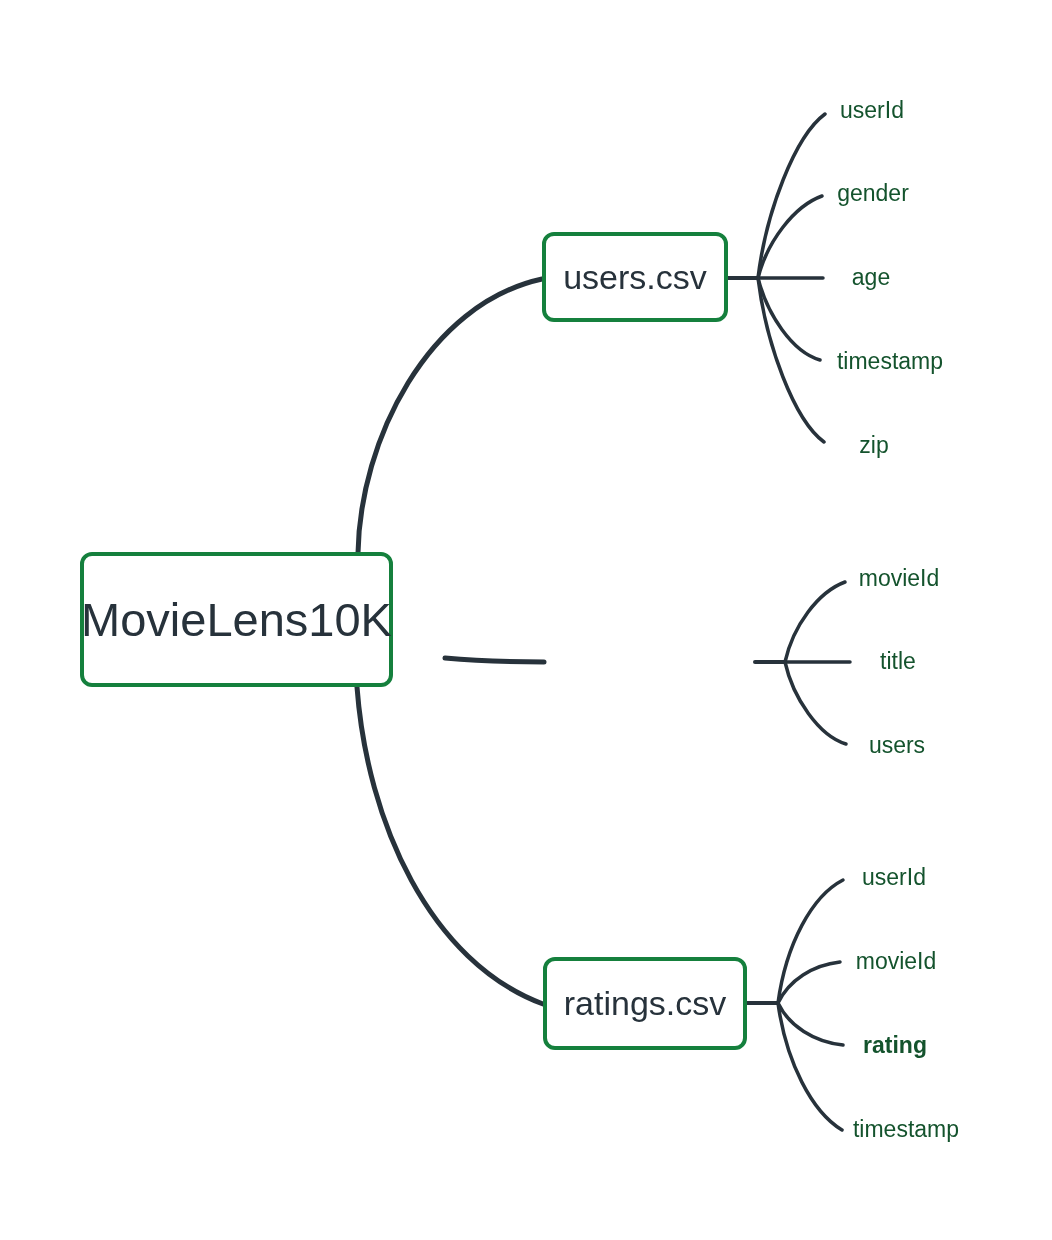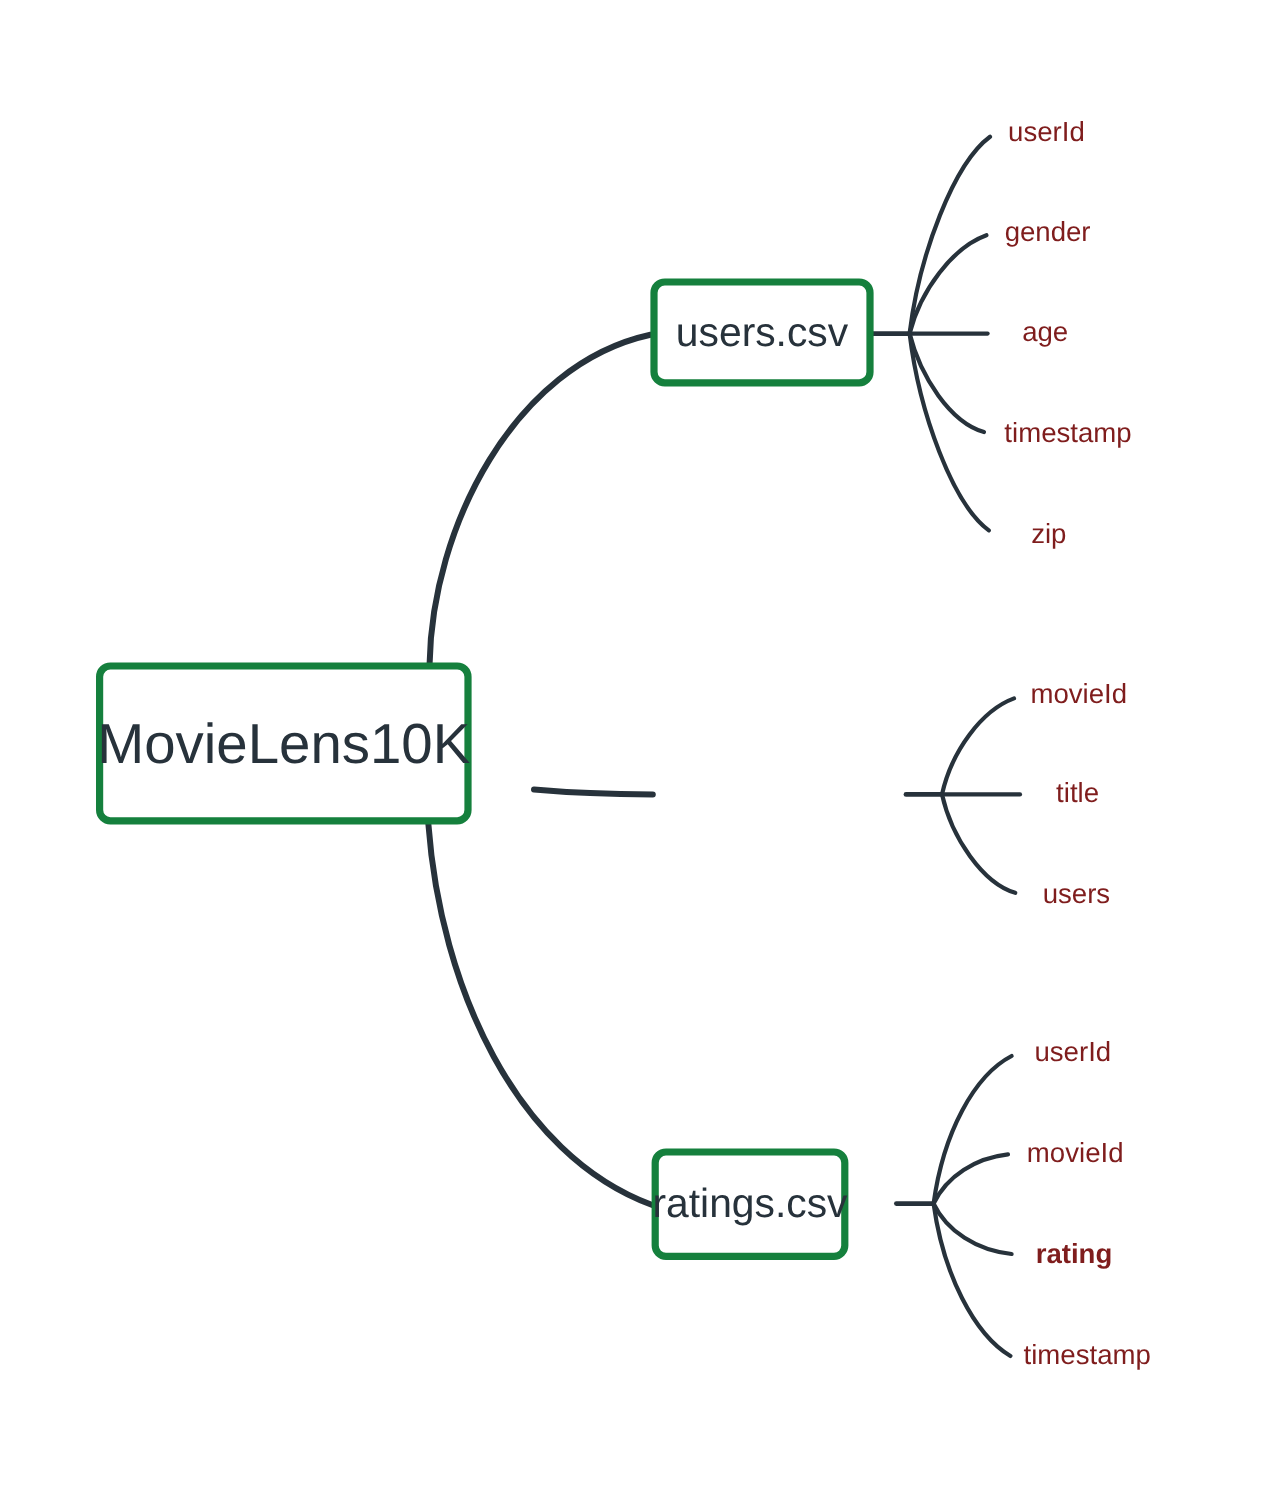--- a/index.html
+++ b/index.html
@@ -58,7 +58,7 @@
     position: absolute;
     transform: translate(-50%, -50%);
     font-size: 23px;
-    color: #7f1d1d;
+    color: #14532d;
     white-space: nowrap;
     text-align: right;
   }

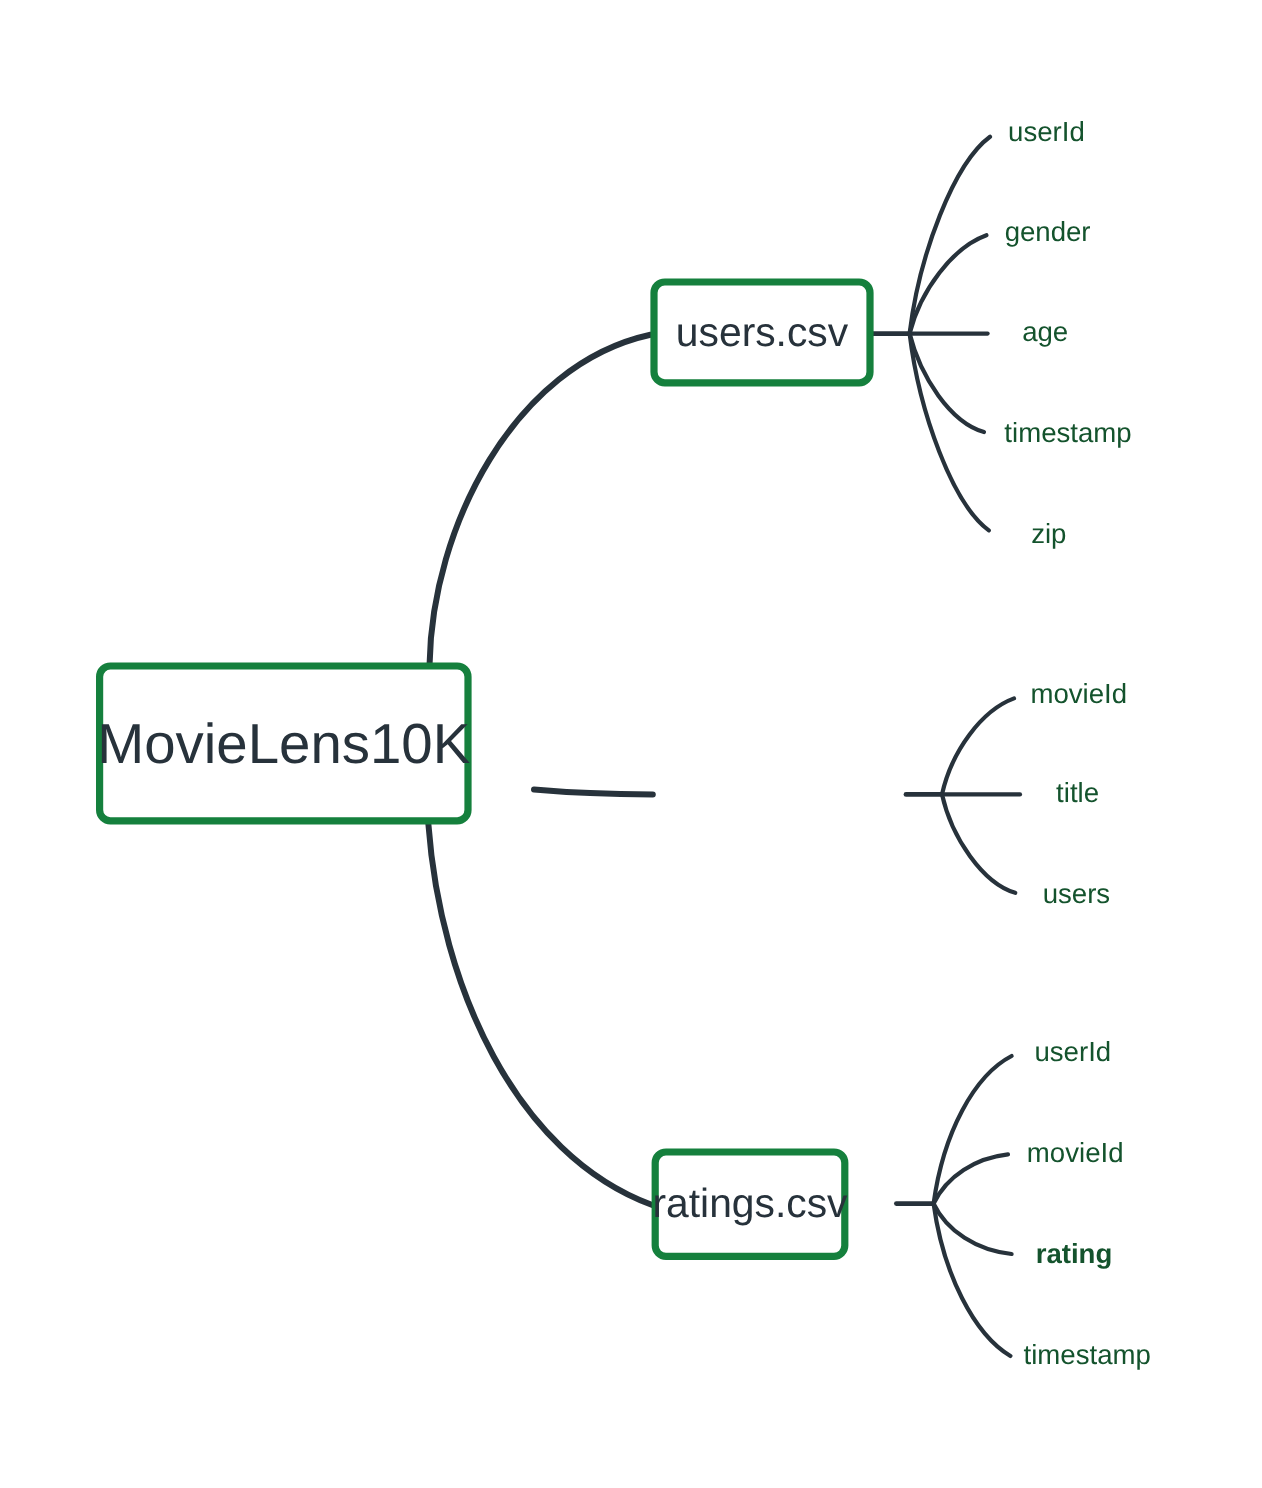--- a/index.html
+++ b/index.html
@@ -34,7 +34,7 @@
     position: absolute;
     box-sizing: border-box;
     background: #ffffff;
-    border: 6px solid #15803d;
+    border: 4px solid #15803d;
     border-radius: 12px;
     display: flex;
     align-items: center;

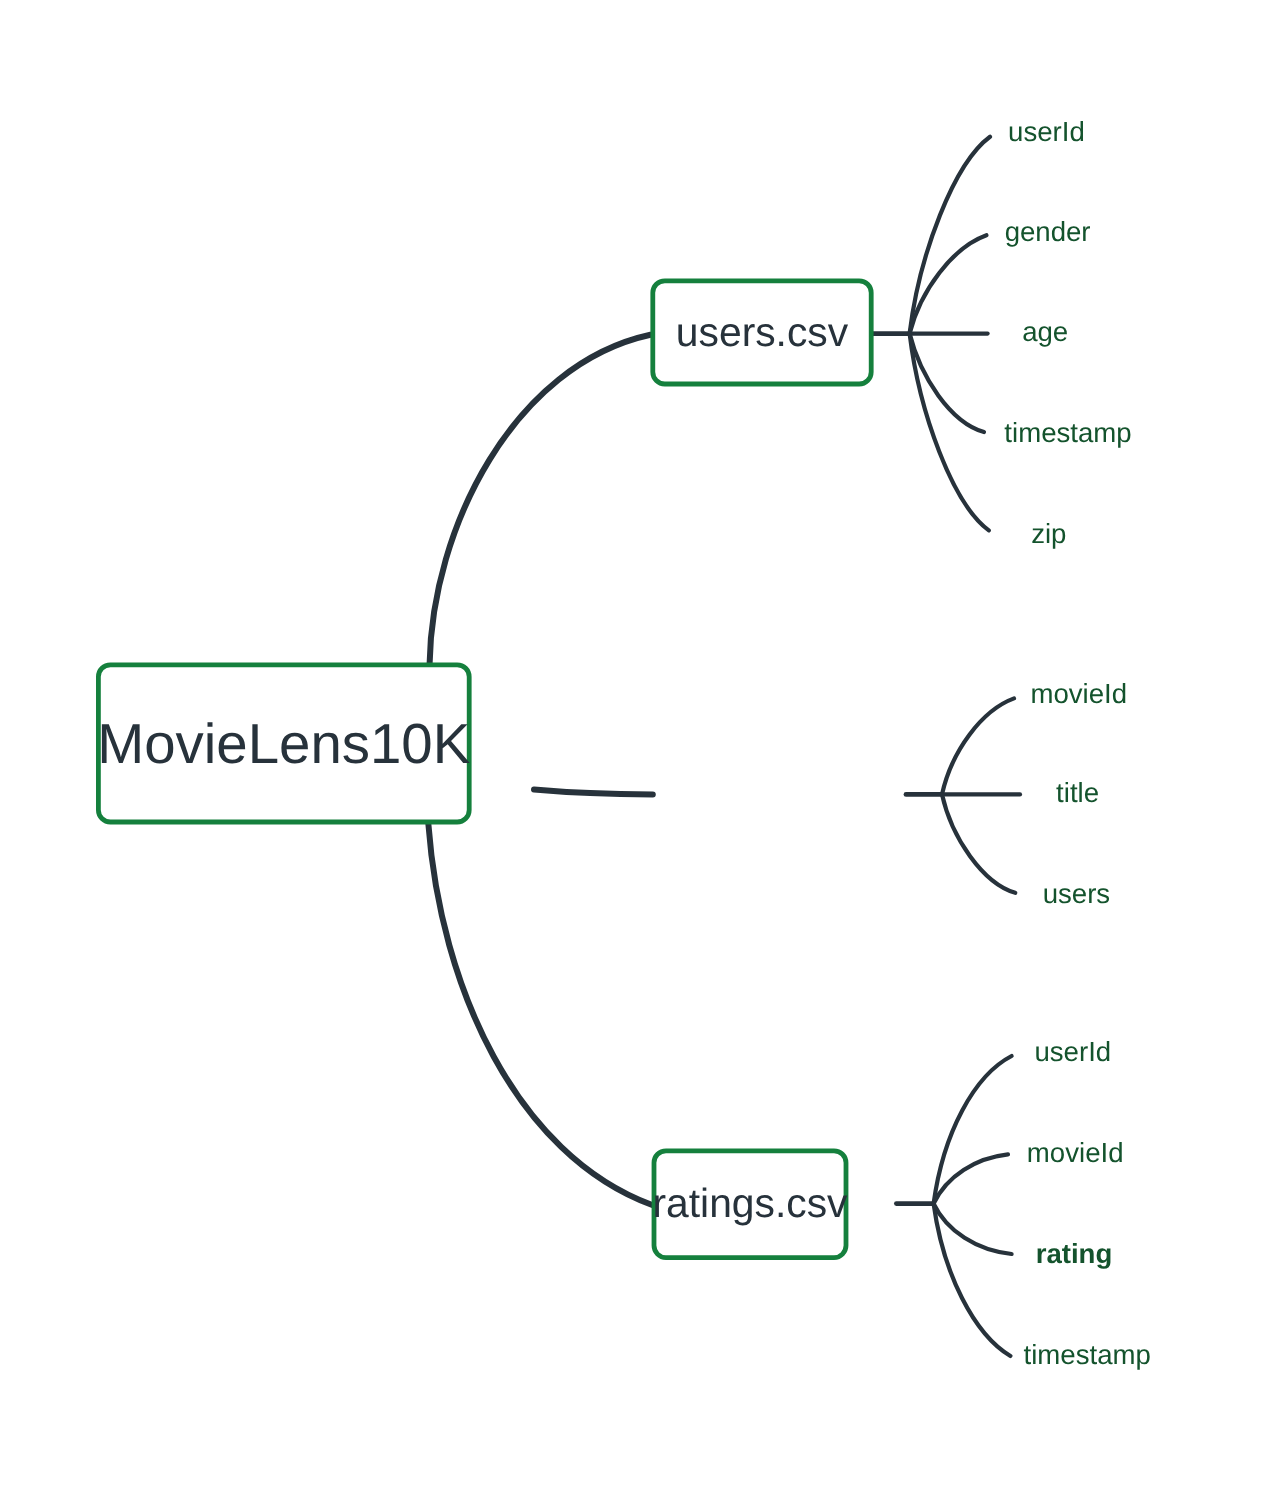--- a/index.html
+++ b/index.html
@@ -53,7 +53,7 @@
   }
   .node-users   { left: 542px; top: 232px; width: 186px; height: 90px; }
   .node-movies  { left: 544px; top: 616px; width: 211px; height: 91px; }
-  .node-ratings { left: 543px; top: 957px; width: 164px; height: 93px; }
+  .node-ratings { left: 543px; top: 957px; width: 204px; height: 93px; }
   .leaf {
     position: absolute;
     transform: translate(-50%, -50%);

